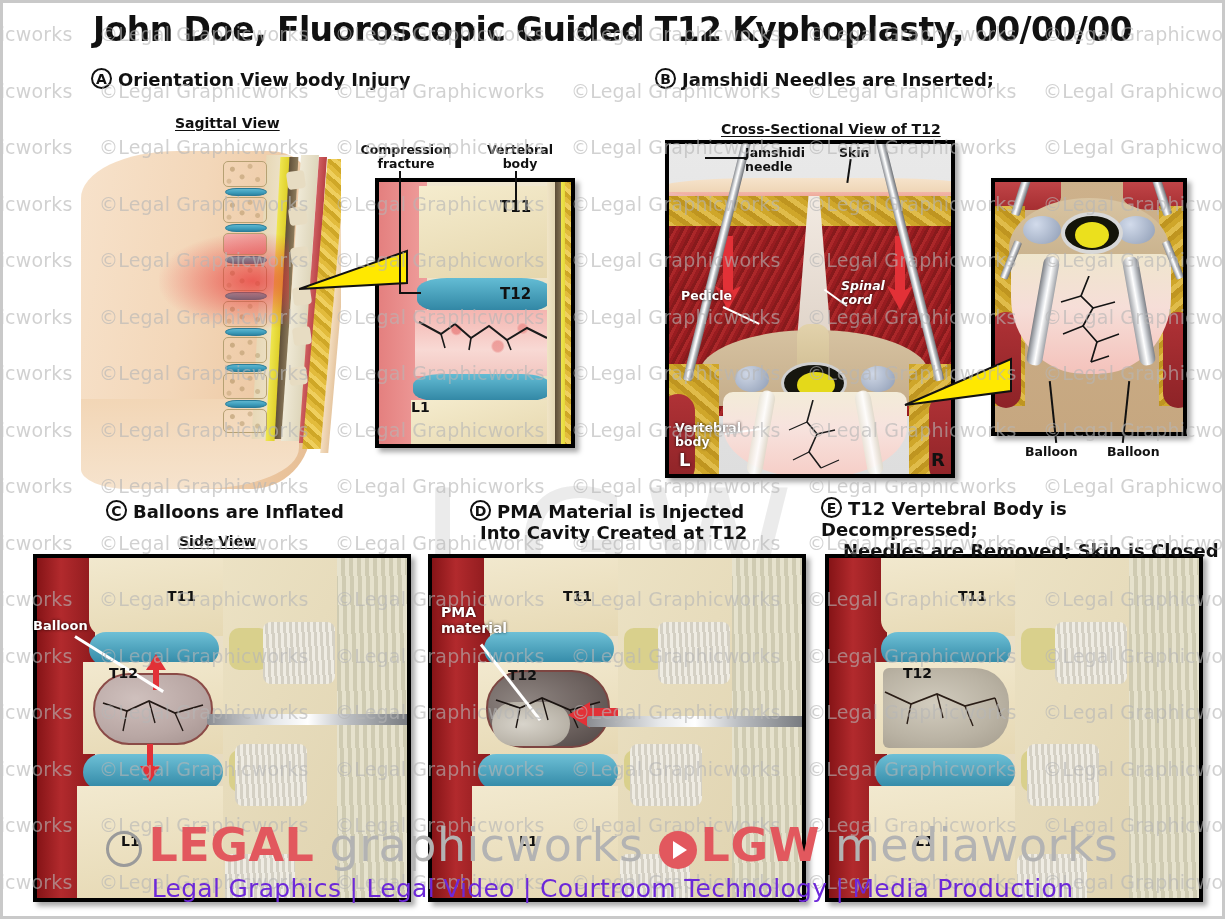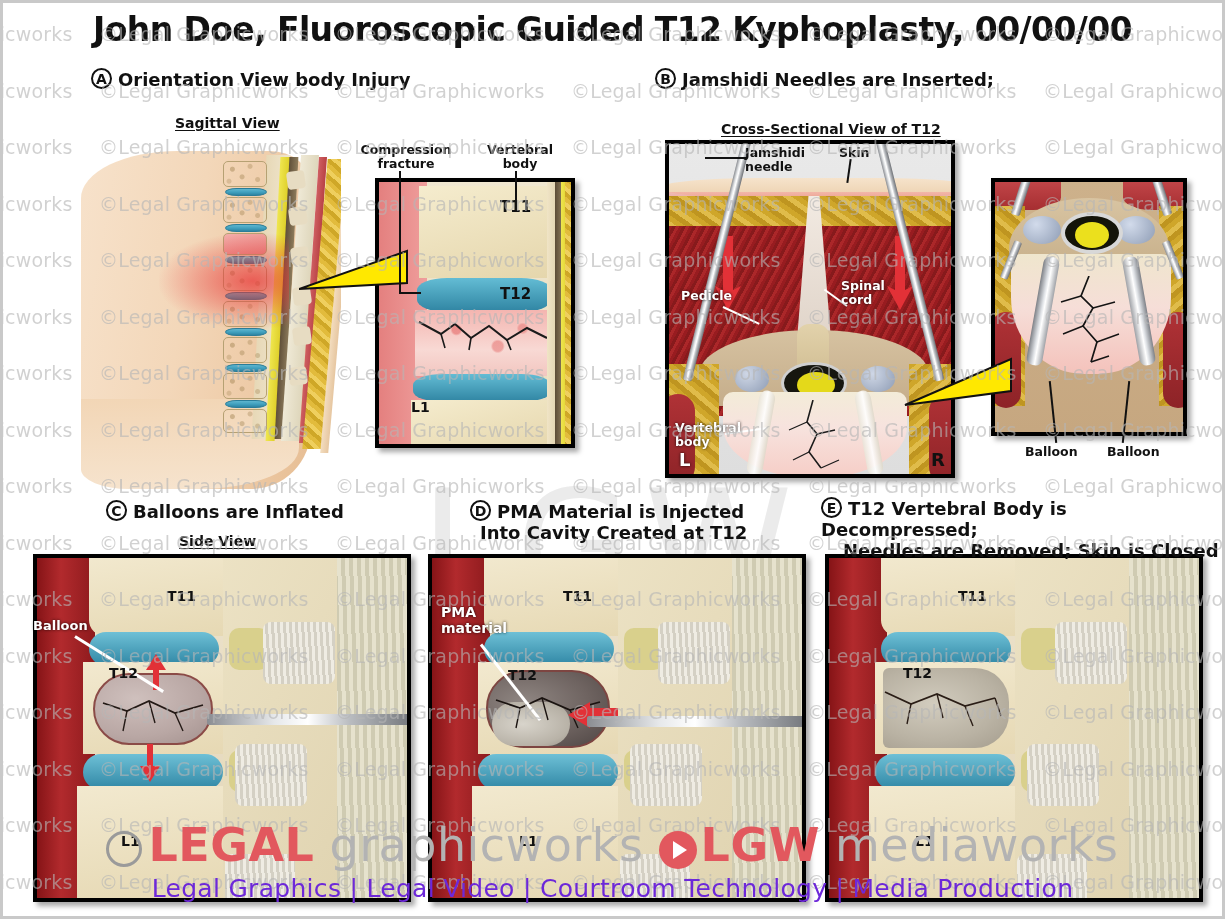--- a/index.html
+++ b/index.html
@@ -302,7 +302,7 @@
   <div class="lbl" style="left:836px; top:143px;">Skin</div>
   <div class="leader" style="left:845px; top:156px; width:2px; height:24px; transform:rotate(8deg);"></div>
 
-  <div class="lbl w" style="left:838px; top:276px; width:58px;">
+  <div class="lbl w" style="left:838px; top:276px; width:58px;font-style:italic;">
     <span>Spinal</span><br><span>cord</span>
   </div>
   <div class="leader w" style="left:816px; top:302px; width:28px; height:2px; transform:rotate(36deg); transform-origin:right center;"></div>

